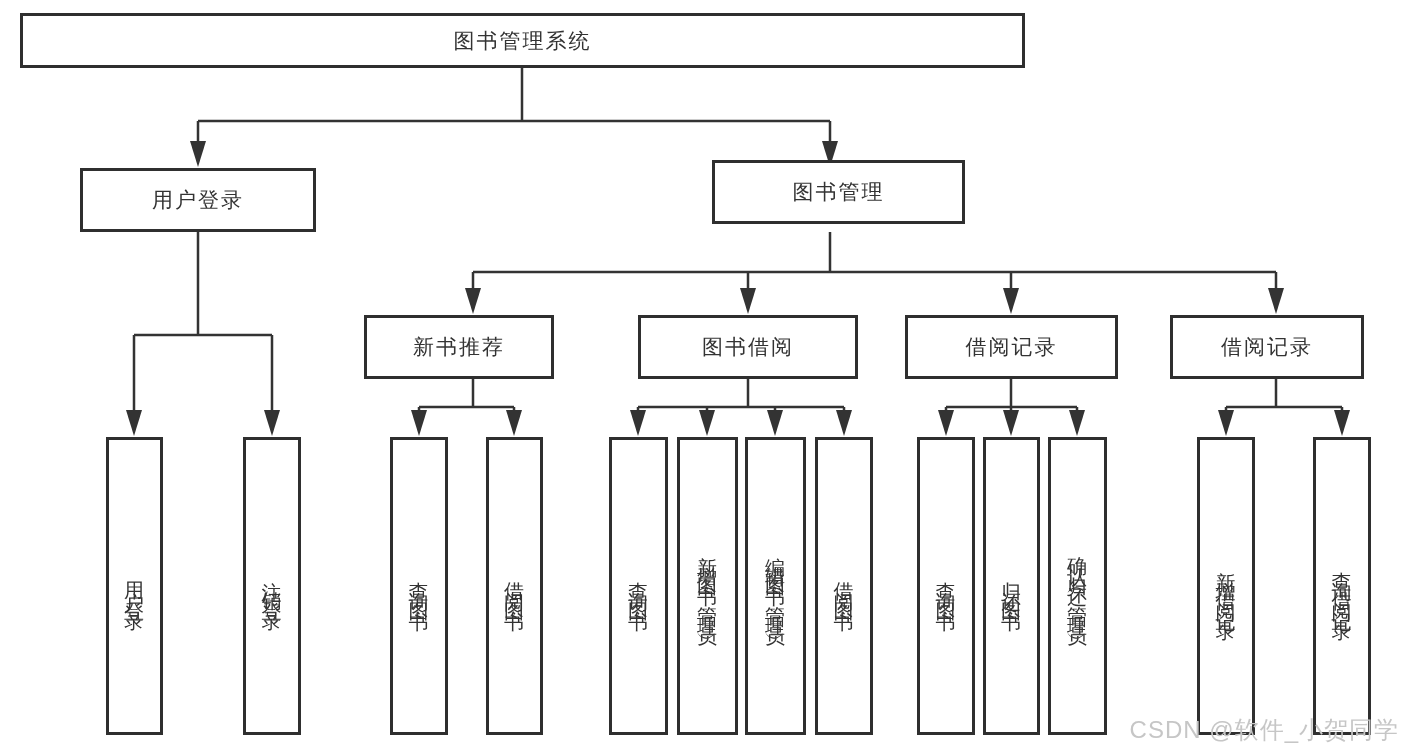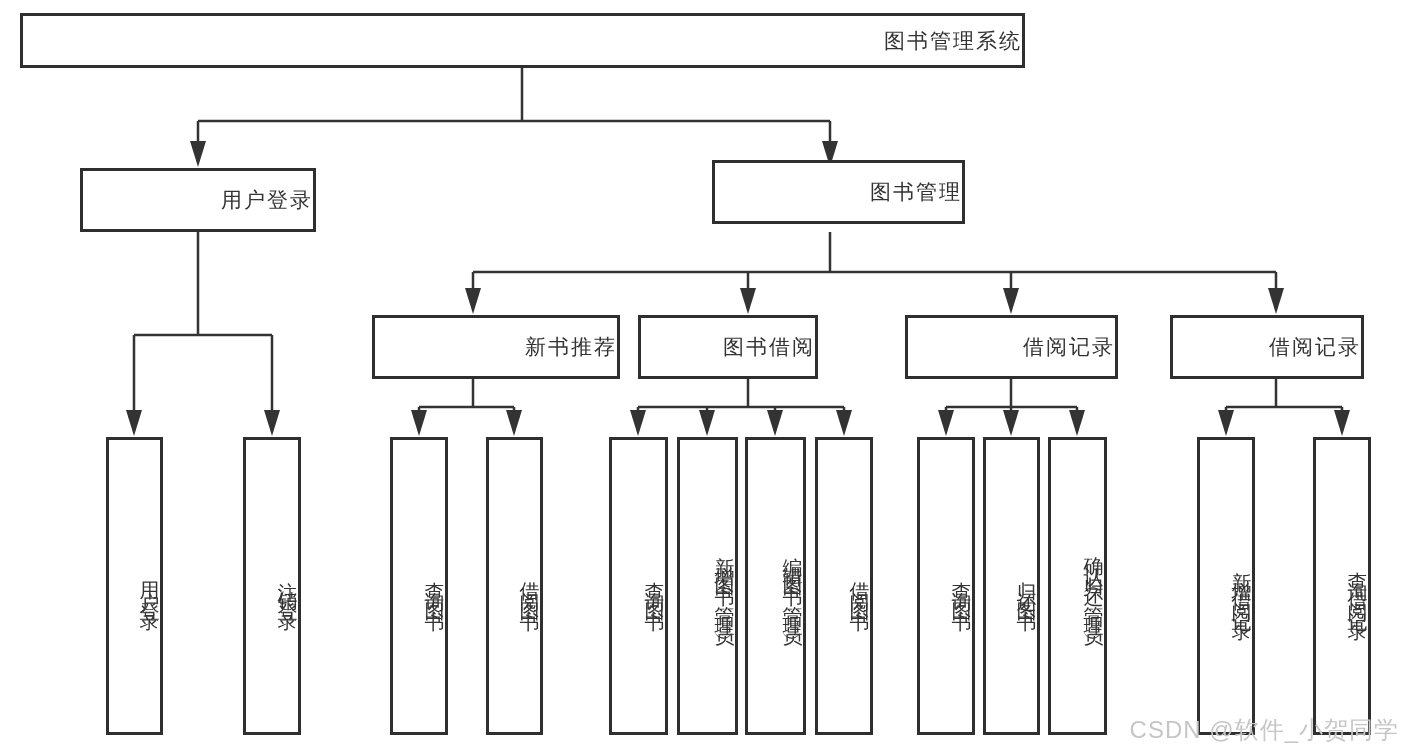--- a/index.html
+++ b/index.html
@@ -23,7 +23,7 @@
     border: 3px solid #2f2f2f;
     display: flex;
     align-items: center;
-    justify-content: flex-end;
+    justify-content: center;
     color: #333333;
   }
   .node.h .lbl {

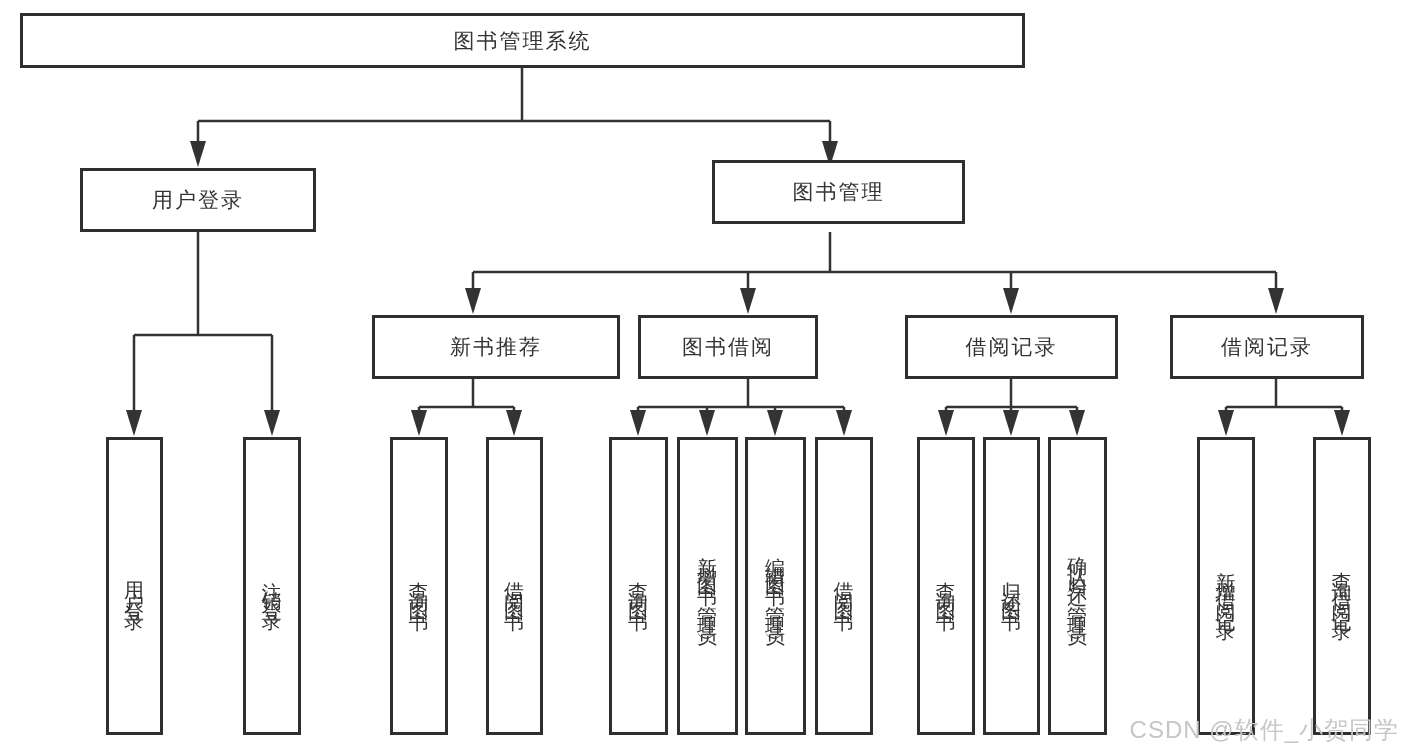--- a/index.html
+++ b/index.html
@@ -106,7 +106,7 @@
     <span class="lbl">图书管理</span>
   </div>
 
-  <div class="node h" style="left:372px;top:315px;width:248px;height:64px">
+  <div class="node h" style="left:364px;top:315px;width:190px;height:64px">
     <span class="lbl">新书推荐</span>
   </div>
   <div class="node h" style="left:638px;top:315px;width:180px;height:64px">

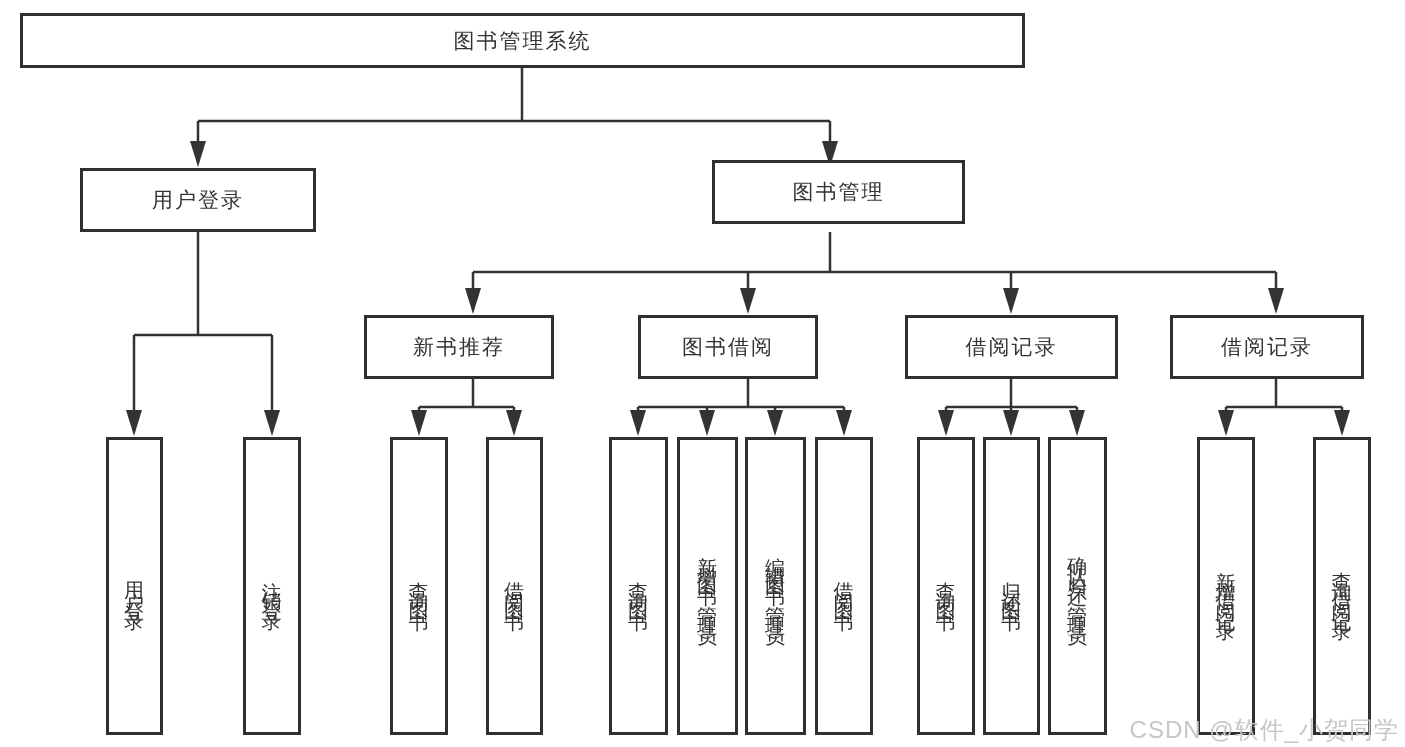--- a/index.html
+++ b/index.html
@@ -109,7 +109,7 @@
   <div class="node h" style="left:364px;top:315px;width:190px;height:64px">
     <span class="lbl">新书推荐</span>
   </div>
-  <div class="node h" style="left:638px;top:315px;width:180px;height:64px">
+  <div class="node h" style="left:638px;top:315px;width:220px;height:64px">
     <span class="lbl">图书借阅</span>
   </div>
   <div class="node h" style="left:905px;top:315px;width:213px;height:64px">

